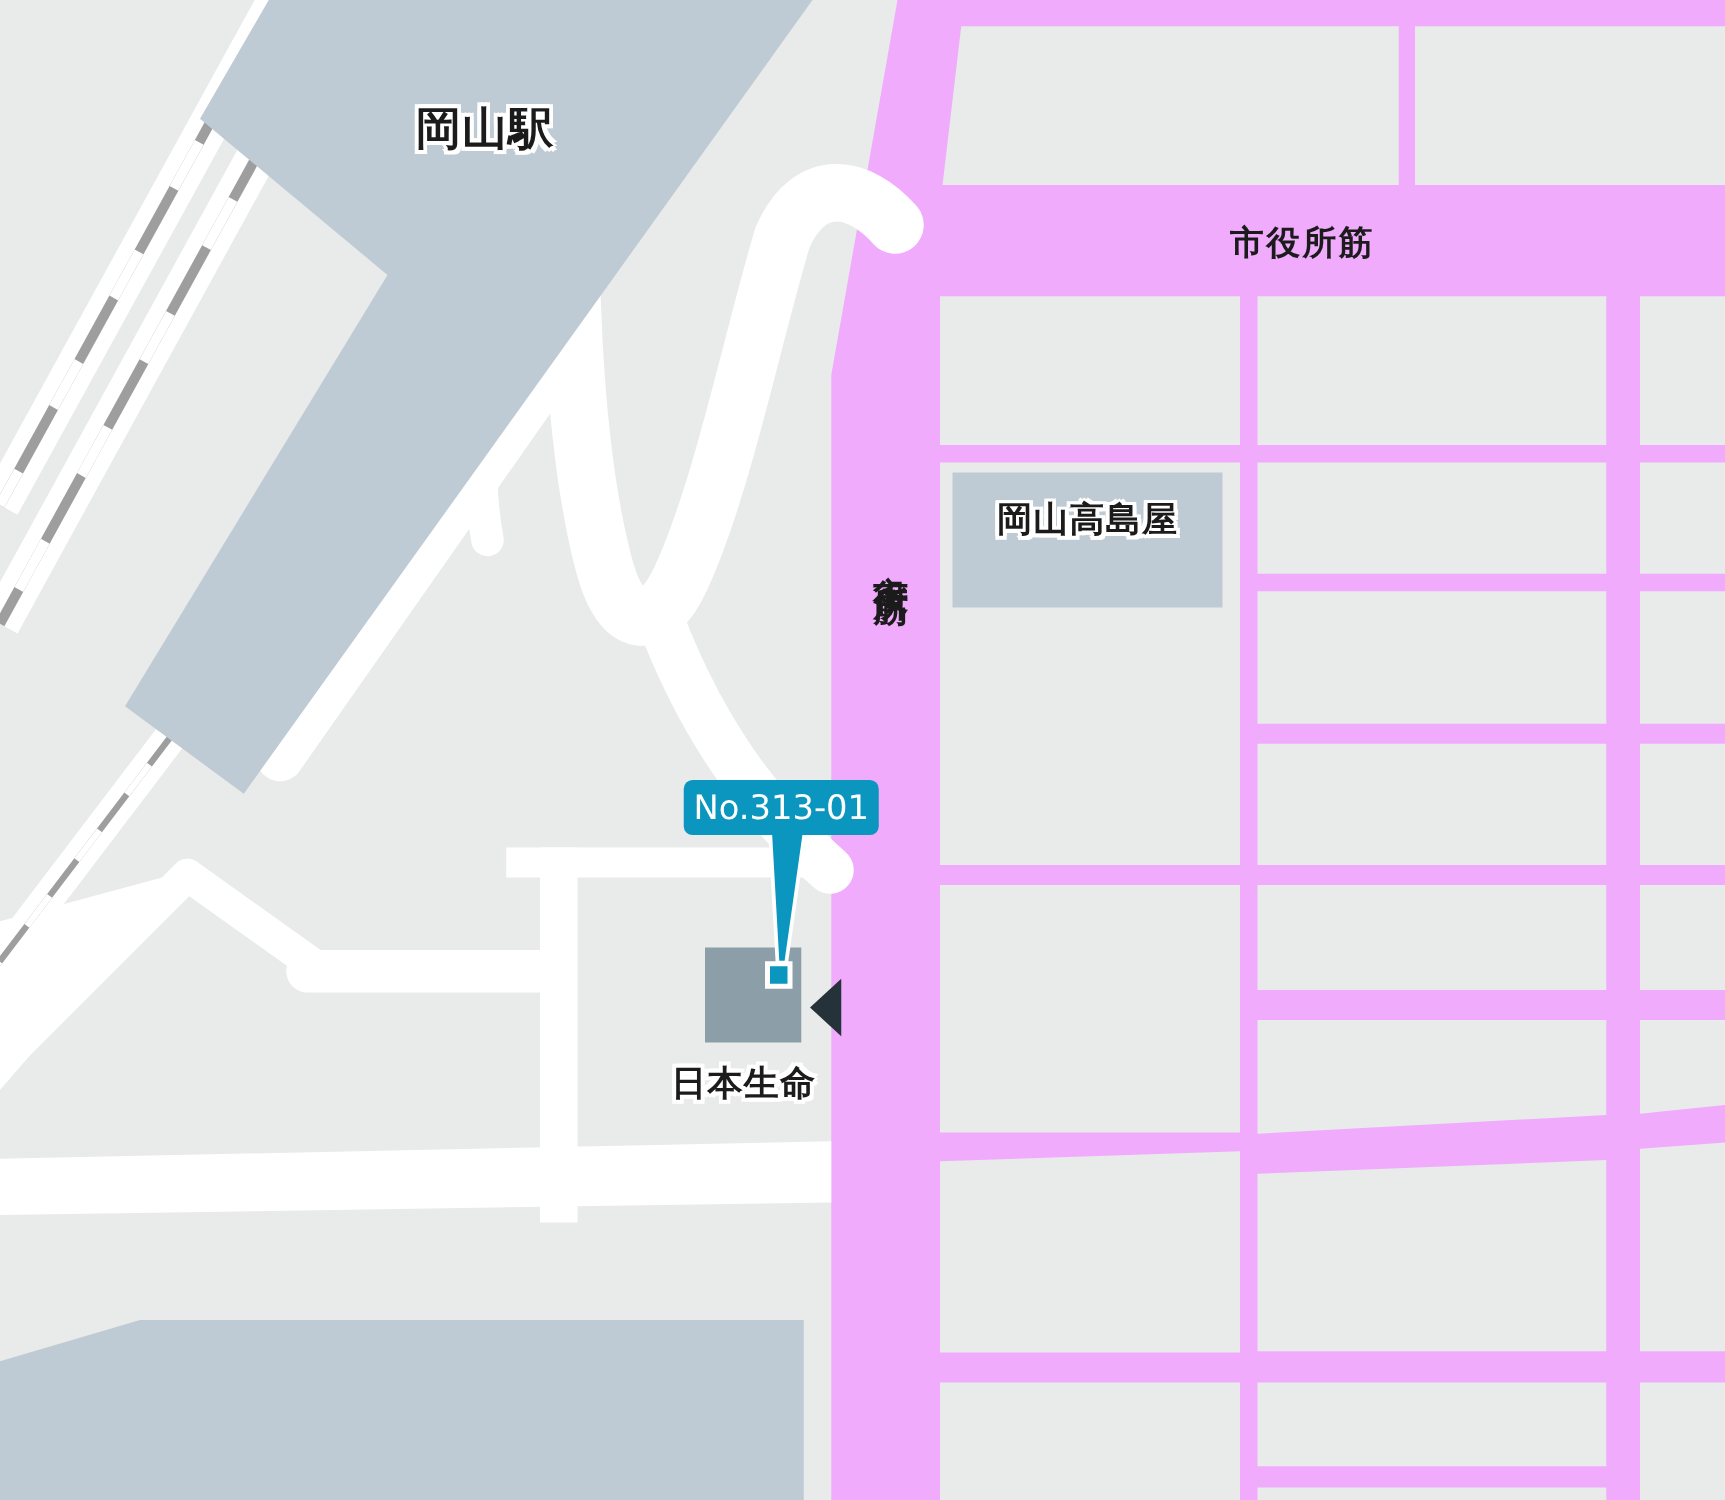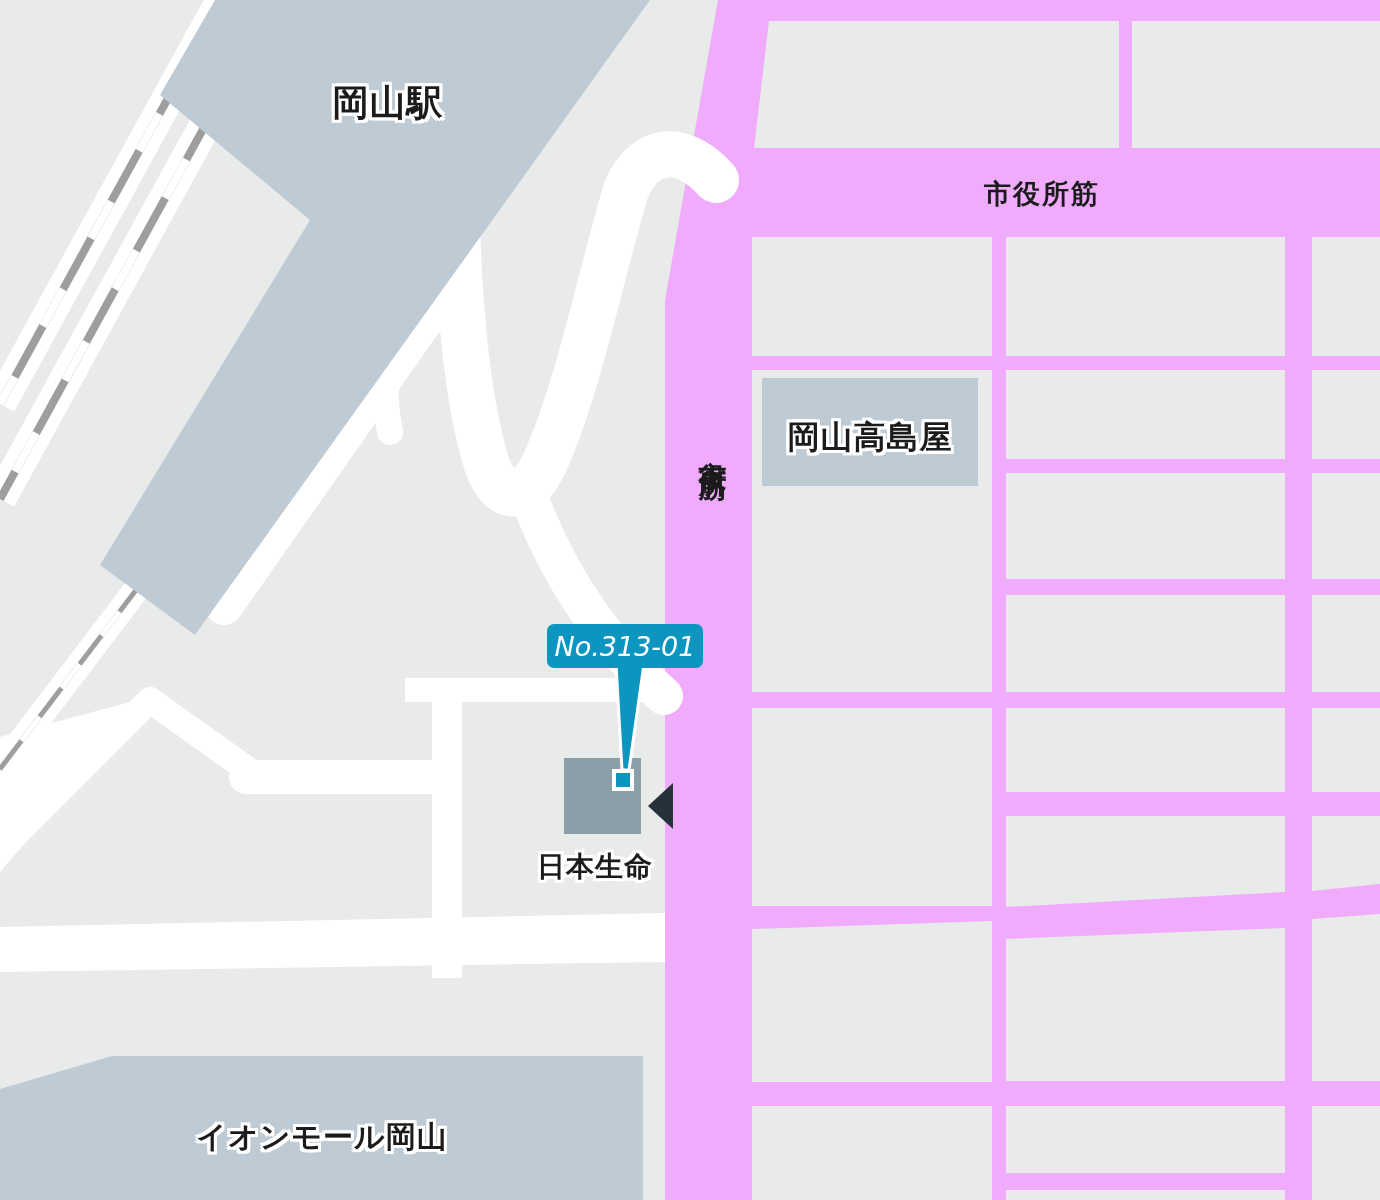--- a/index.html
+++ b/index.html
@@ -122,7 +122,7 @@
 
   <div class="lbl road-label v-label" style="left:698px;top:438px;font-size:28px;">市役所筋</div>
 
-  <div class="lbl halo" style="left:870px;top:416px;font-size:32px;">岡山高島屋</div>
+  <div class="lbl halo" style="left:870px;top:397px;font-size:28px;">岡山高島屋</div>
 
   <div class="lbl halo" style="left:595px;top:848px;font-size:28px;">日本生命</div>
 

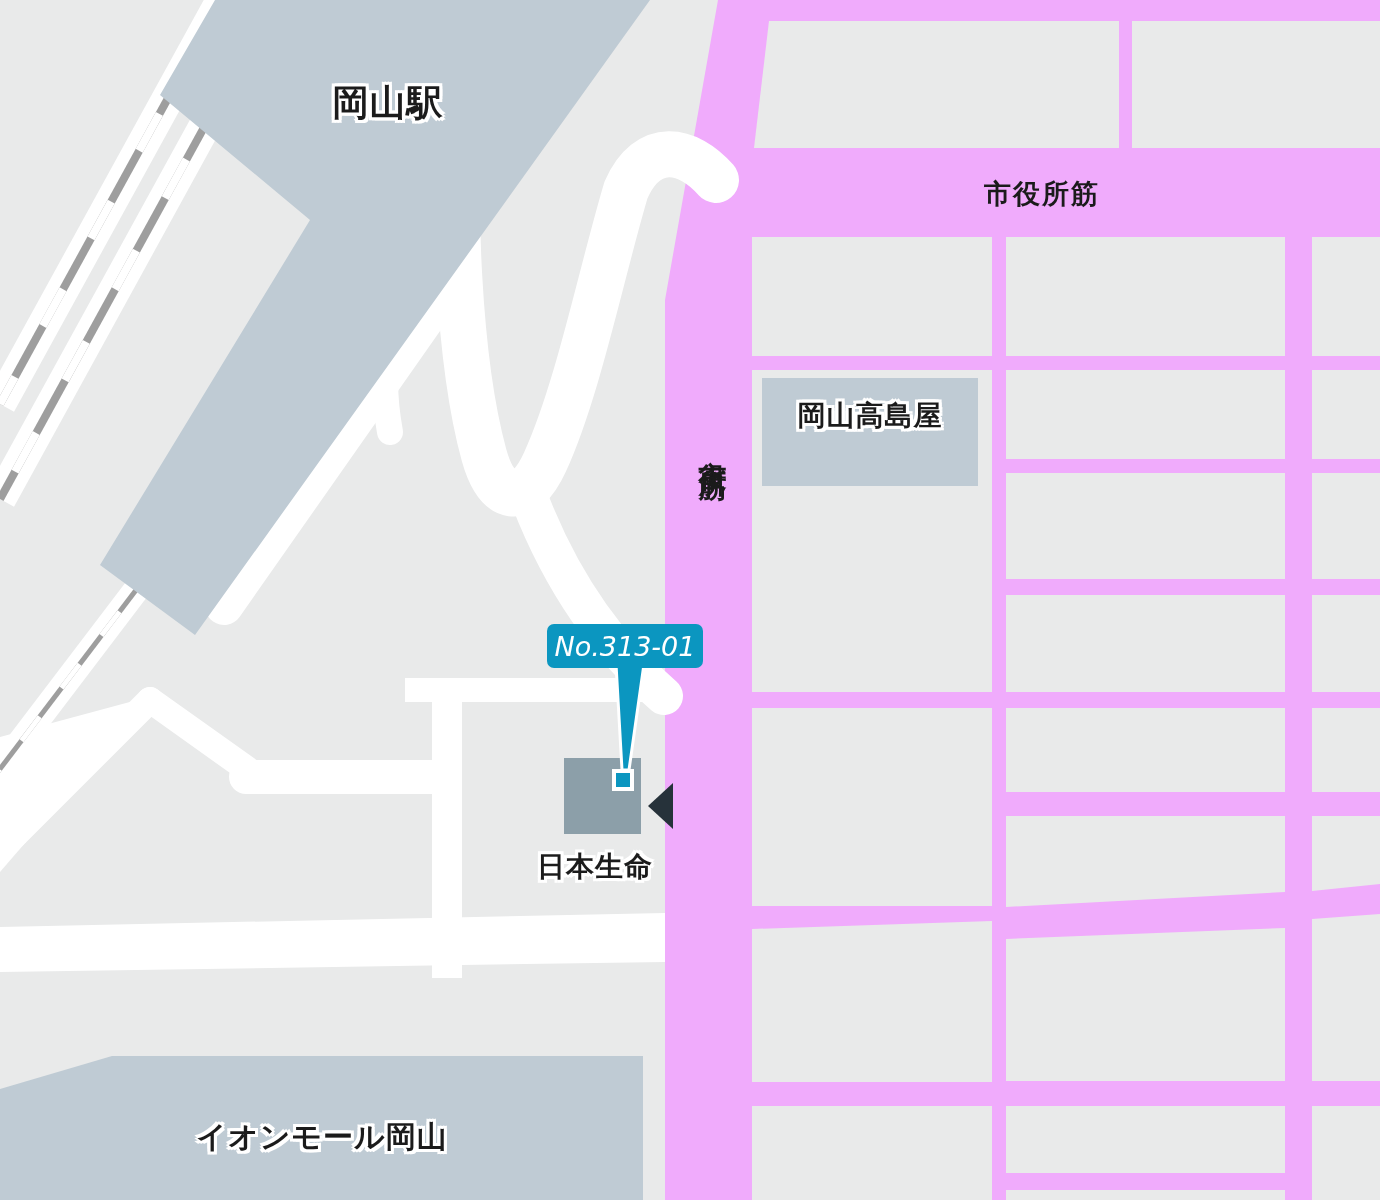--- a/index.html
+++ b/index.html
@@ -26,7 +26,7 @@
     position:absolute;left:547px;top:624px;width:156px;height:44px;
     background:#0b96c0;border-radius:7px;color:#ffffff;font-size:27px;
     display:flex;align-items:center;justify-content:center;transform:none;
-    font-weight:normal;letter-spacing:0;font-style:italic;
+    font-weight:normal;letter-spacing:0;
   }
 </style>
 </head>

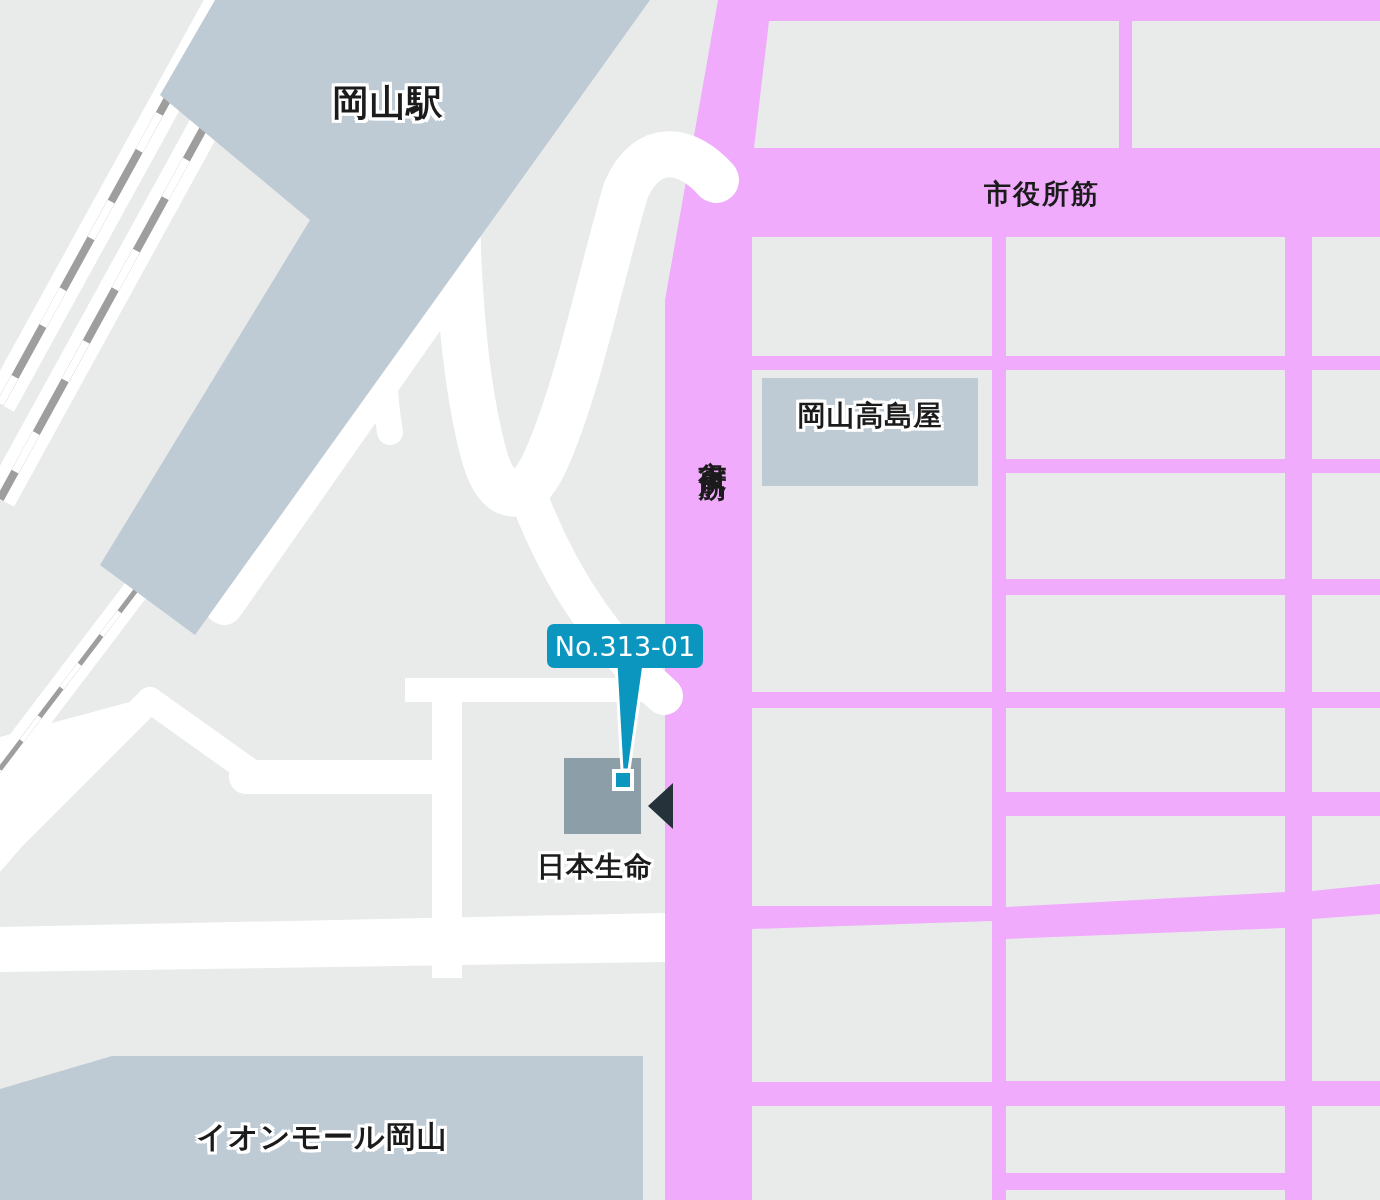--- a/index.html
+++ b/index.html
@@ -126,7 +126,6 @@
 
   <div class="lbl halo" style="left:595px;top:848px;font-size:28px;">日本生命</div>
 
-  <div class="lbl halo" style="left:322px;top:1117px;font-size:30px;">イオンモール岡山</div>
 
   <div id="callout-box">
     <span>No.313-01</span>

